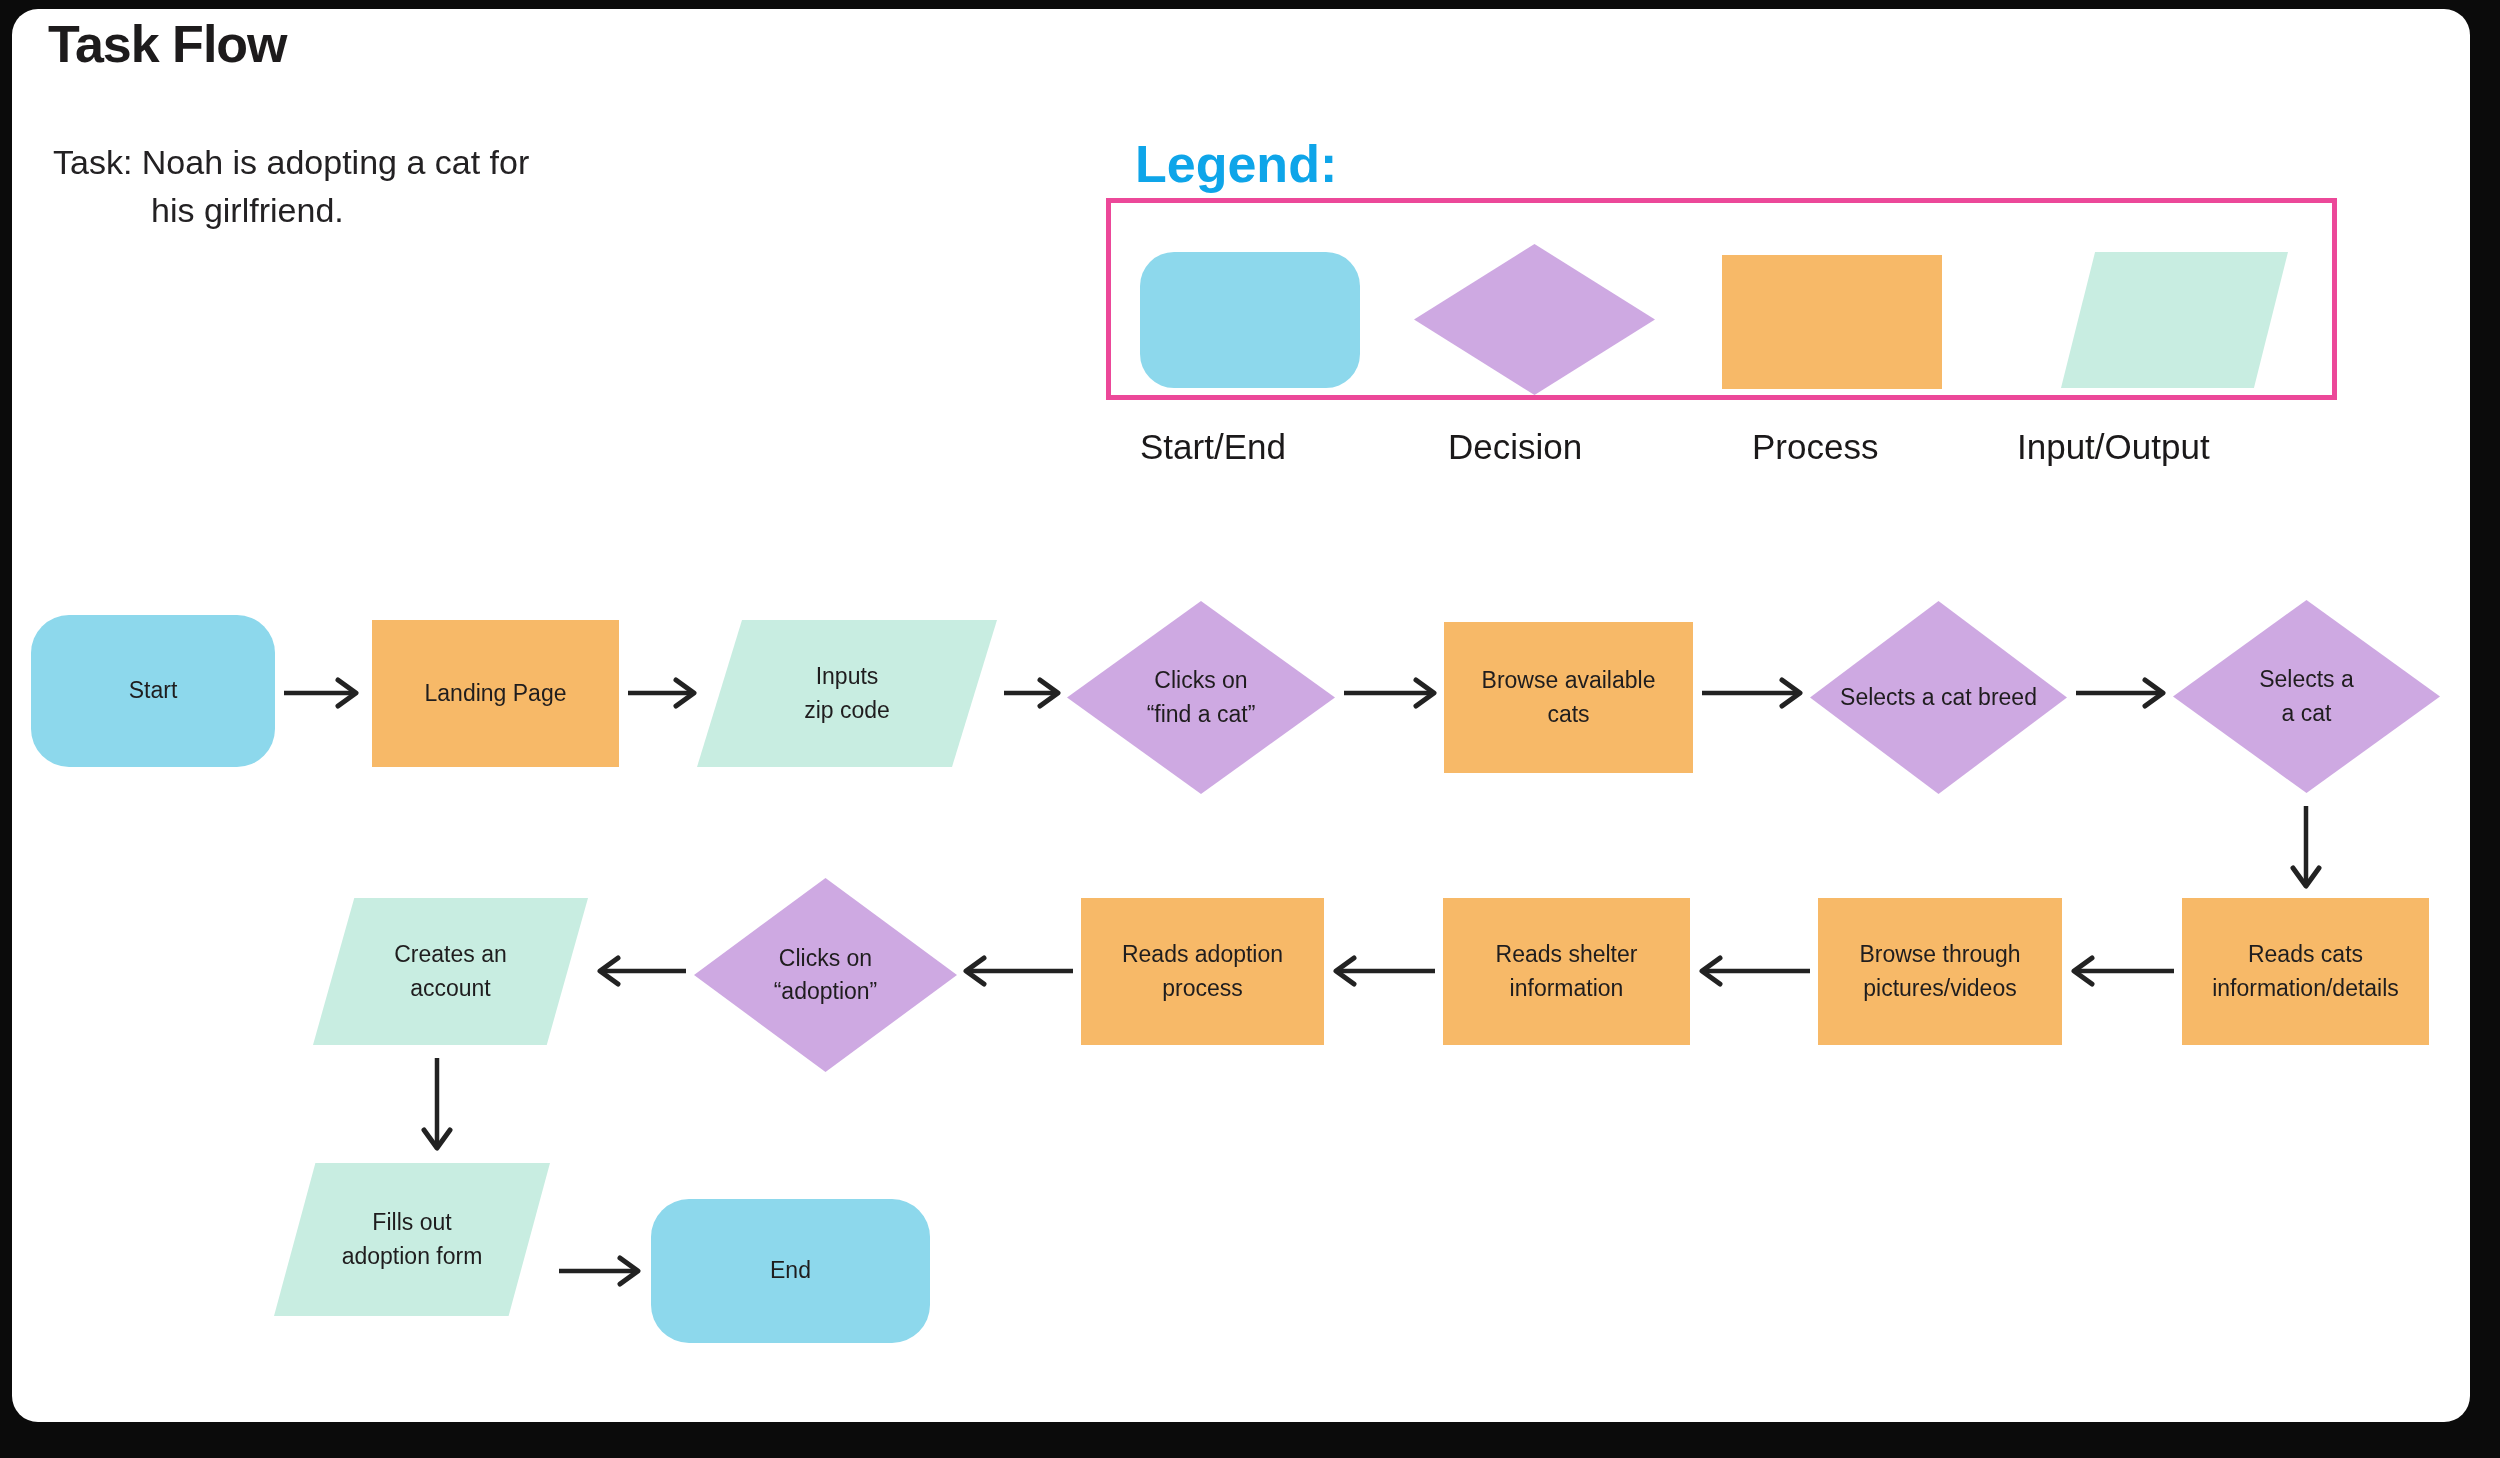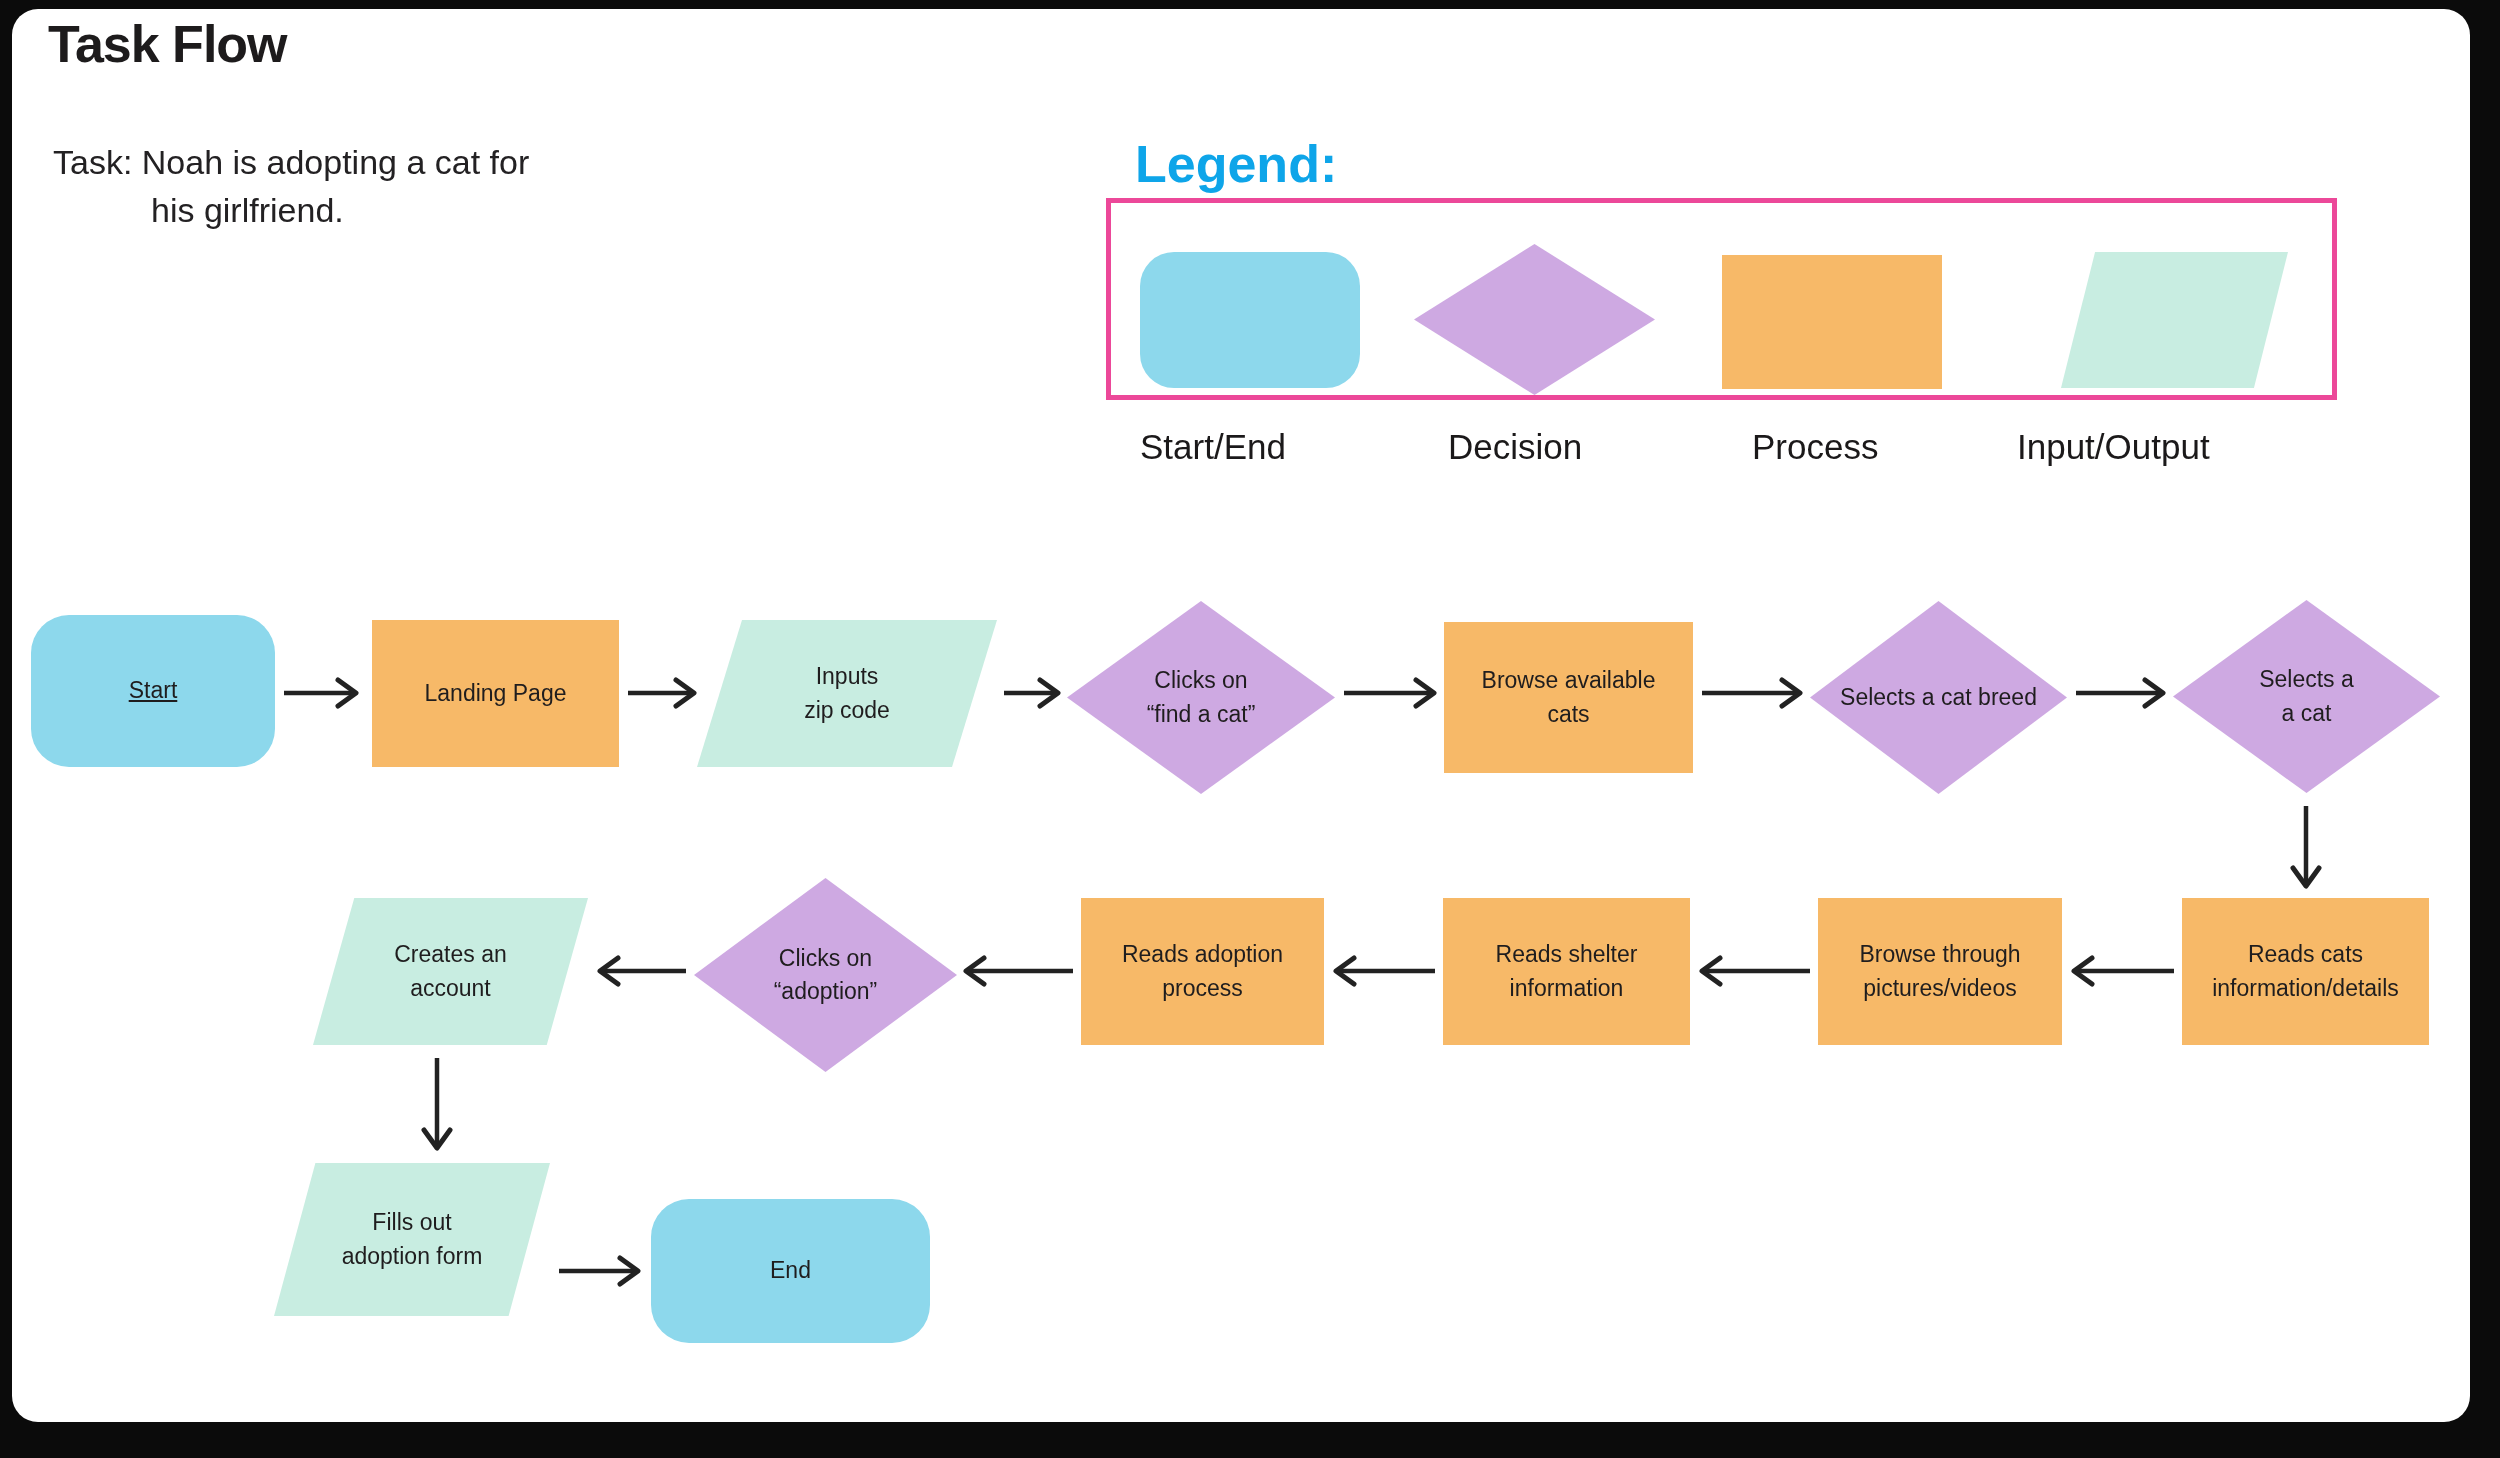--- a/index.html
+++ b/index.html
@@ -94,7 +94,7 @@
     <line class="edge" x1="559" y1="1271" x2="638" y2="1271" marker-end="url(#ah)" stroke="#222222"></line>
   </svg>
 
-  <div class="node rounded" style="left: 31px; top: 615px; width: 244px; height: 152px; background: rgb(141, 216, 236); text-decoration: underline;">
+  <div class="node rounded" style="left: 31px; top: 615px; width: 244px; height: 152px; background: rgb(141, 216, 236);">
     <span class="lbl">Start</span>
     </div>
   <div class="node" style="left: 372px; top: 620px; width: 247px; height: 147px; background: rgb(247, 185, 104);">

